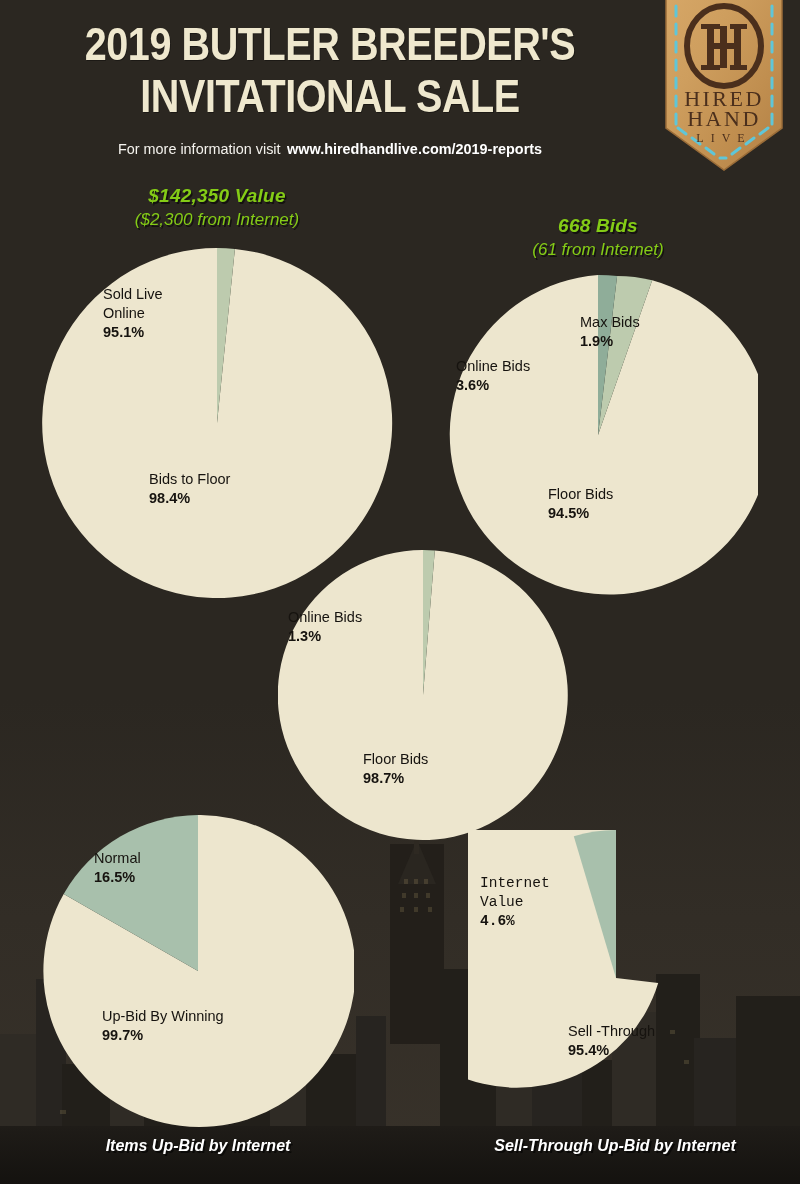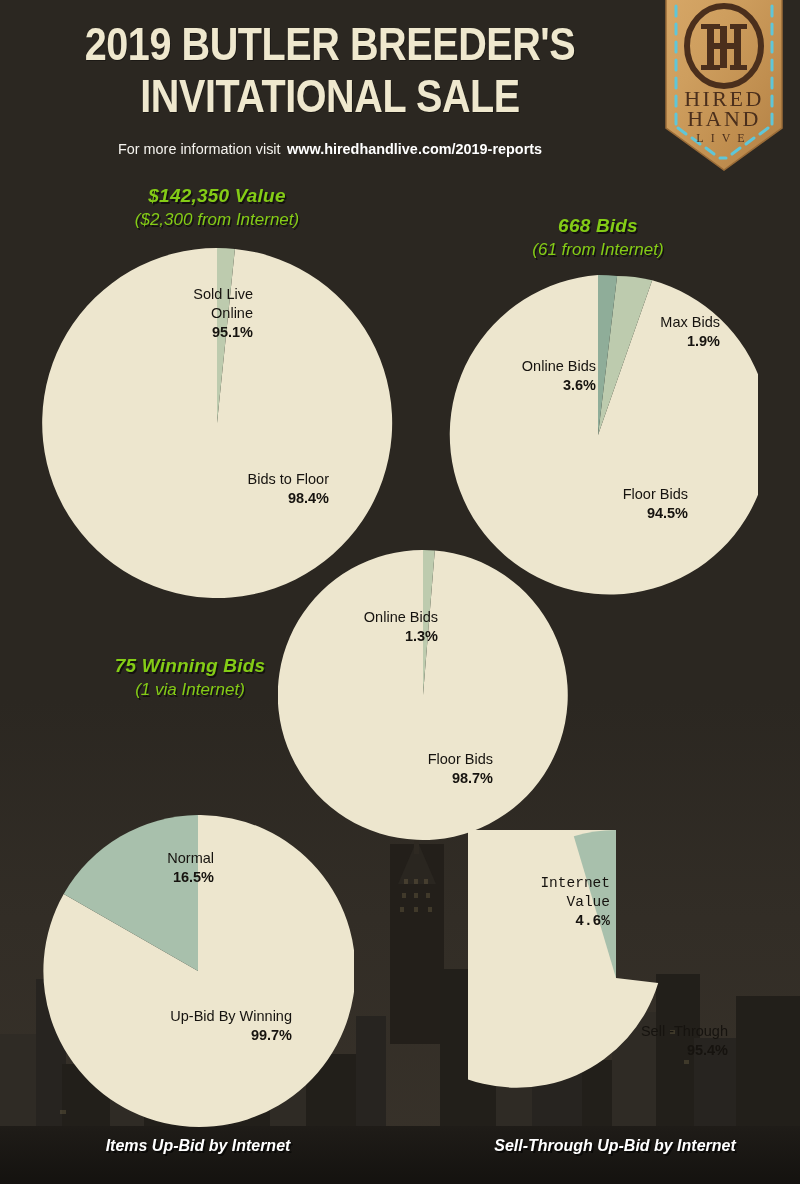--- a/index.html
+++ b/index.html
@@ -123,7 +123,7 @@
   .pie-label {
     position: absolute;
     color: #16130f;
-    text-align: right;
+    text-align: left;
     line-height: 19px;
     white-space: nowrap;
     pointer-events: none;

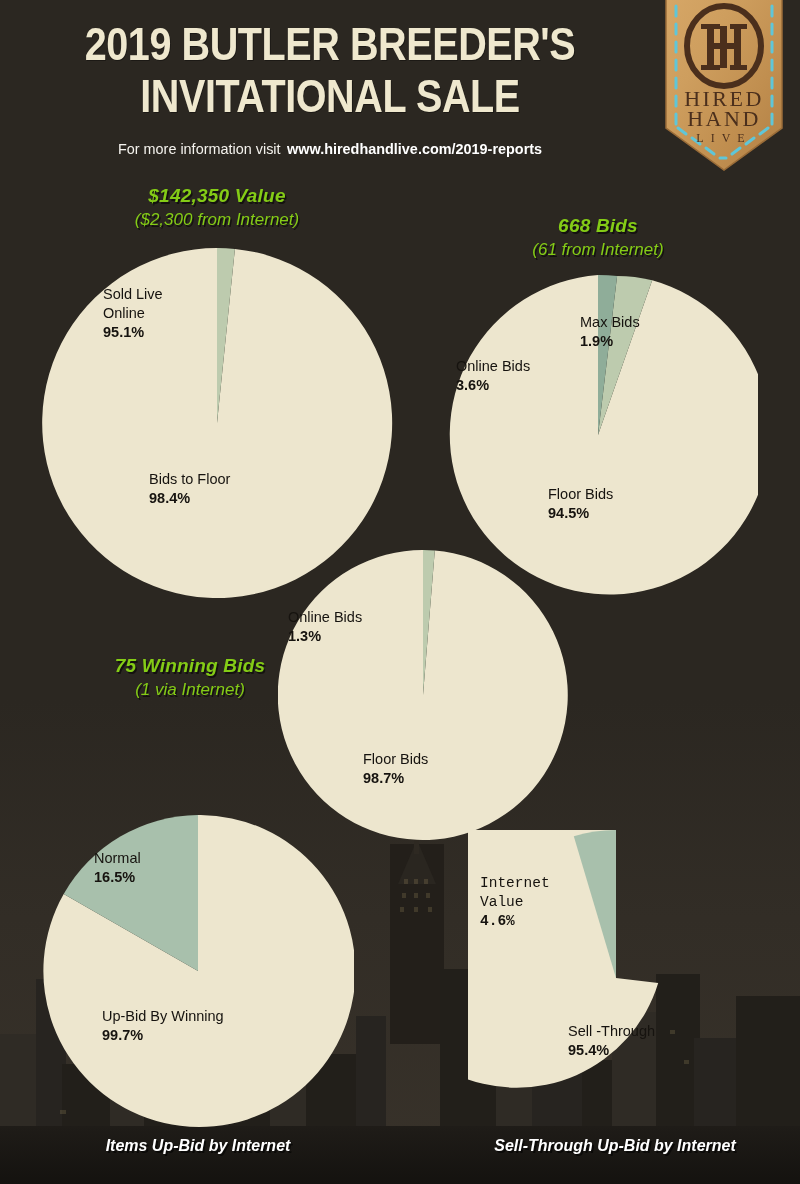--- a/index.html
+++ b/index.html
@@ -333,10 +333,6 @@
     </div>
   </div>
 
-  <div class="group-head" style="left:60px; top:655px; width:260px;">
-    <span class="gh-main">75 Winning Bids</span>
-    <span class="gh-sub">(1 via Internet)</span>
-  </div>
 
   <div class="pie-wrap" style="left:278px; top:550px; width:290px; height:290px;">
     <svg class="pie" width="290" height="290" viewBox="0 0 290 290">

